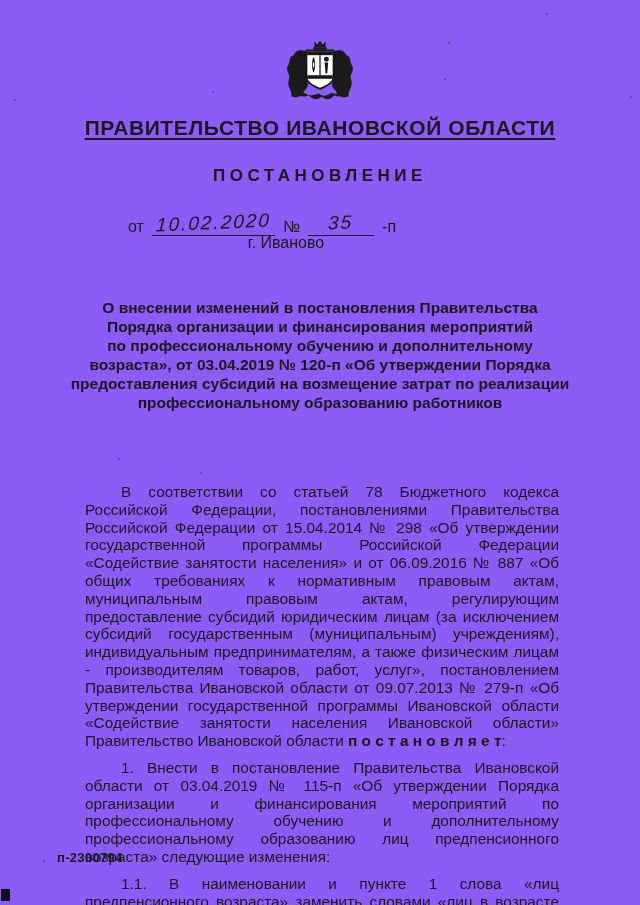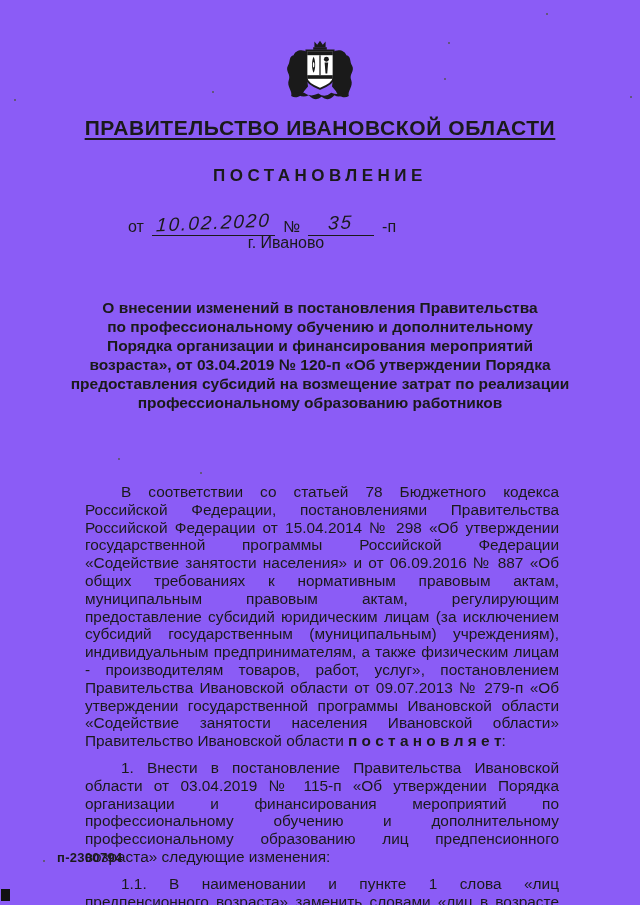--- a/index.html
+++ b/index.html
@@ -130,8 +130,8 @@
 
   <div class="decree-title">
     <div>О внесении изменений в постановления Правительства</div>
+    <div>Порядка организации и финансирования мероприятий</div>
     <div>по профессиональному обучению и дополнительному</div>
-    <div>Порядка организации и финансирования мероприятий</div>
     <div>возраста», от 03.04.2019 № 120-п «Об утверждении Порядка</div>
     <div>предоставления субсидий на возмещение затрат по реализации</div>
     <div>профессиональному образованию работников</div>

